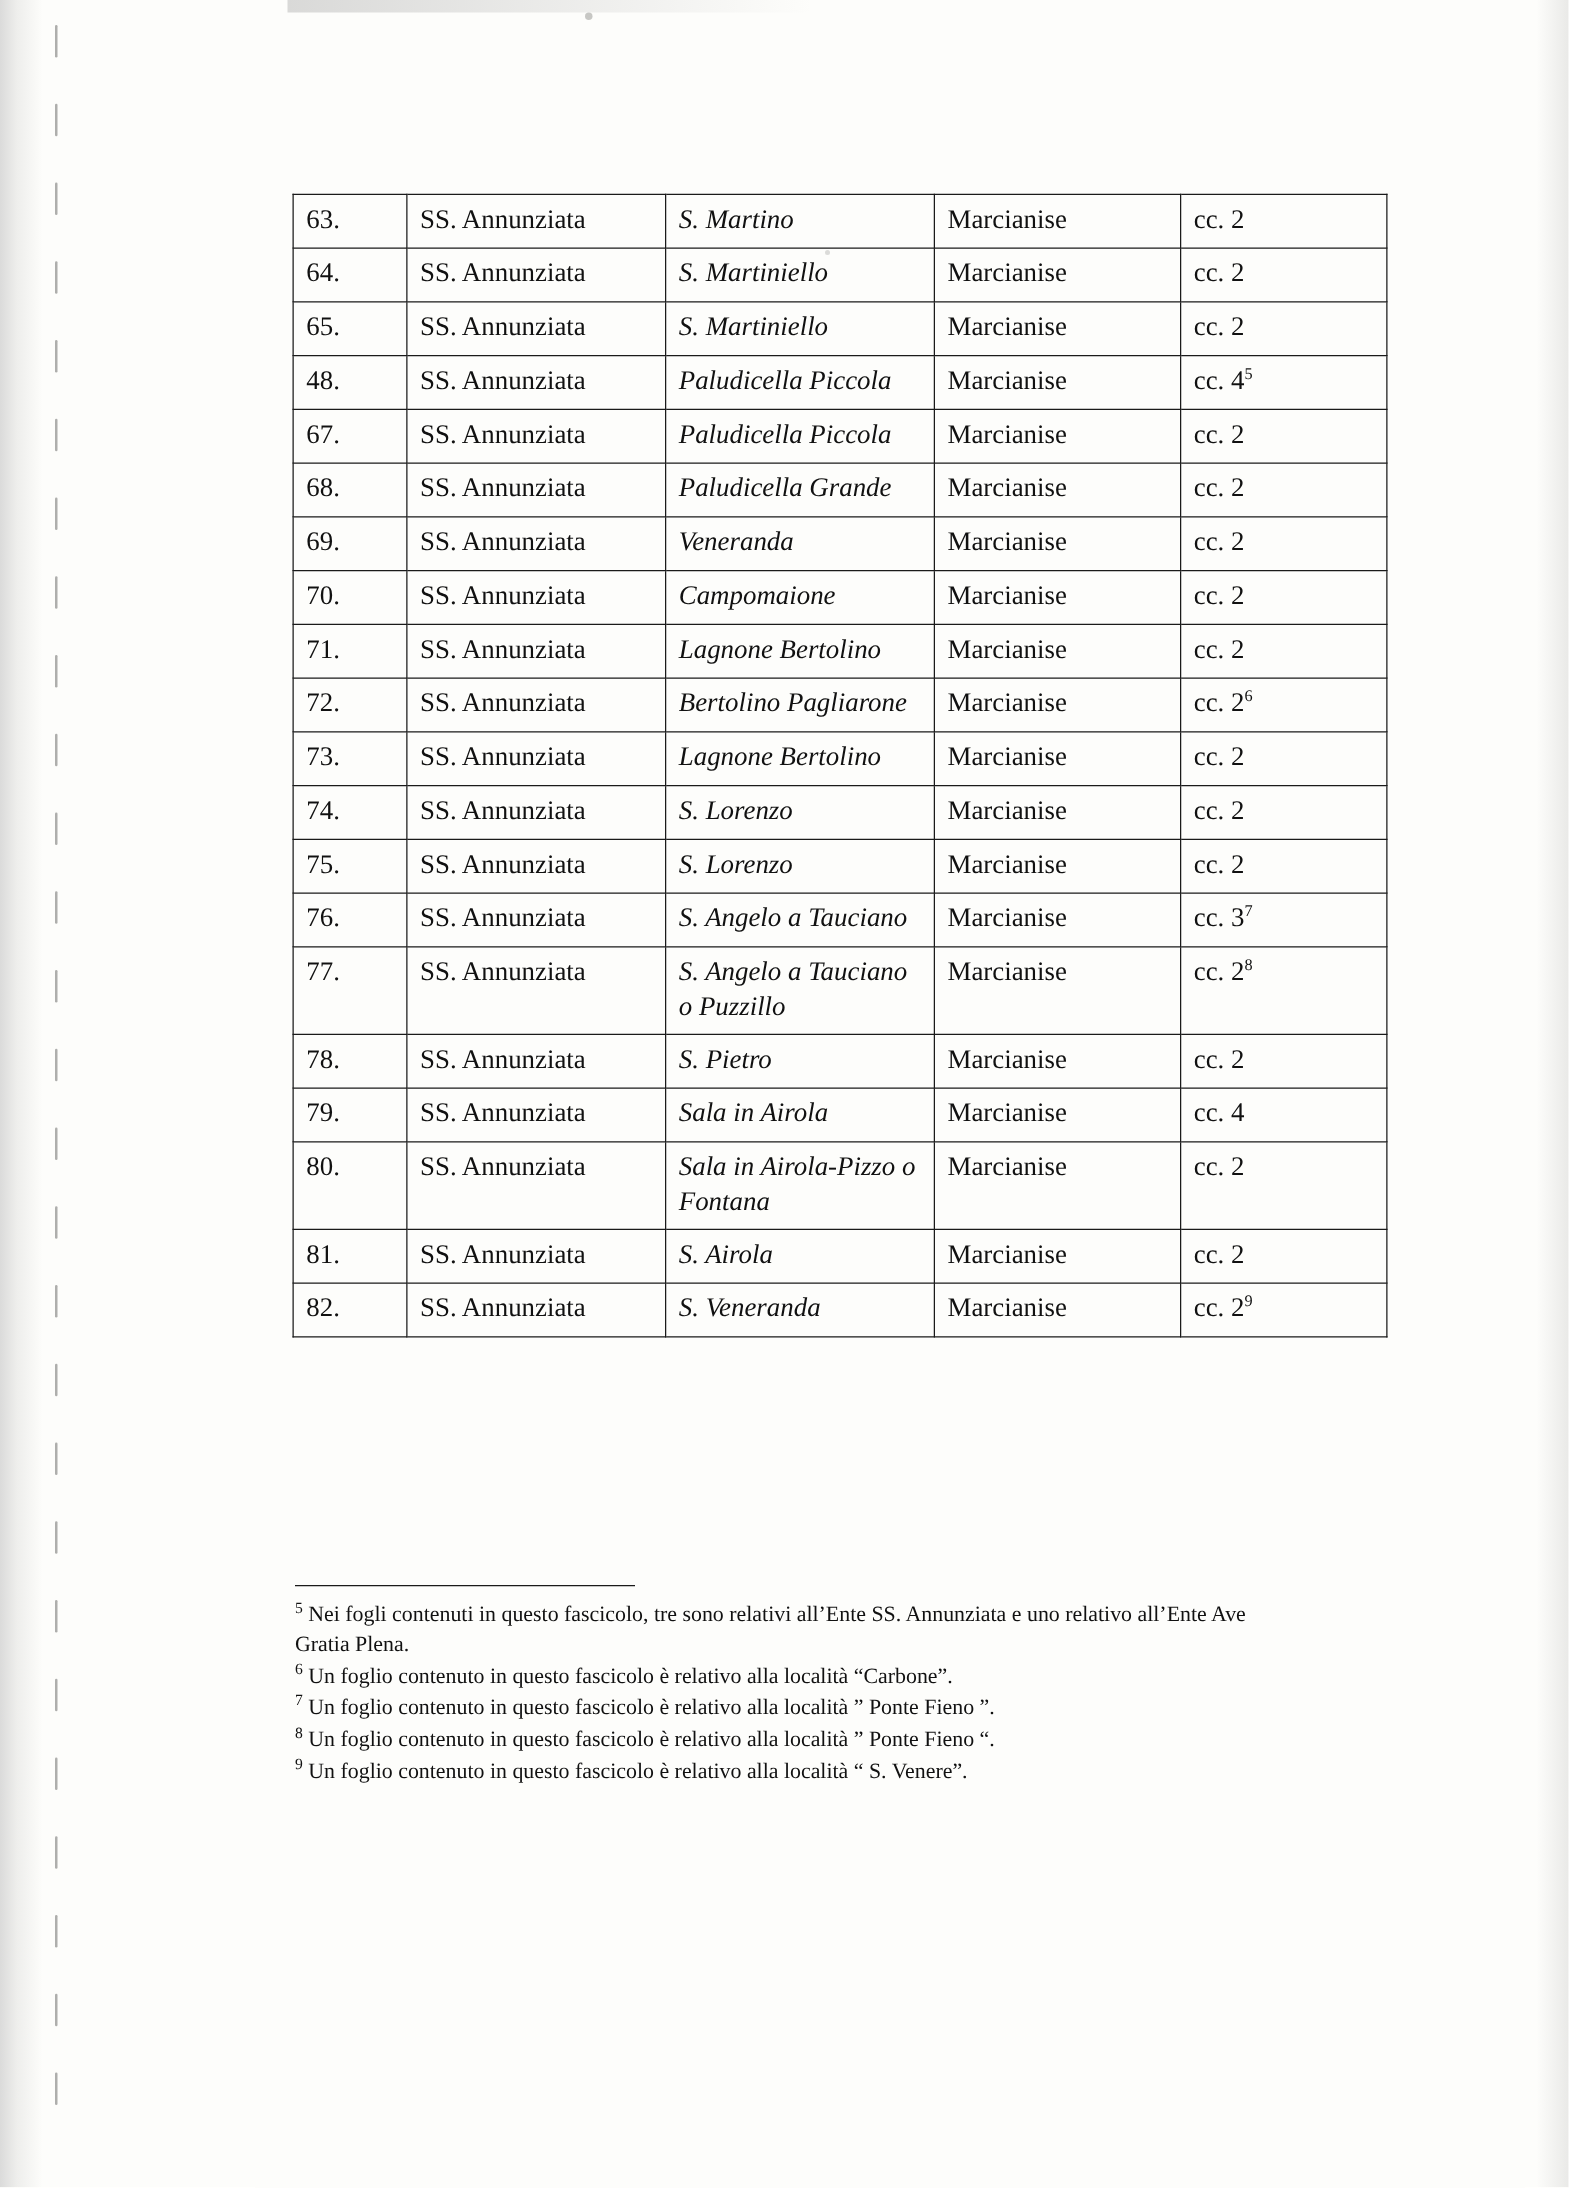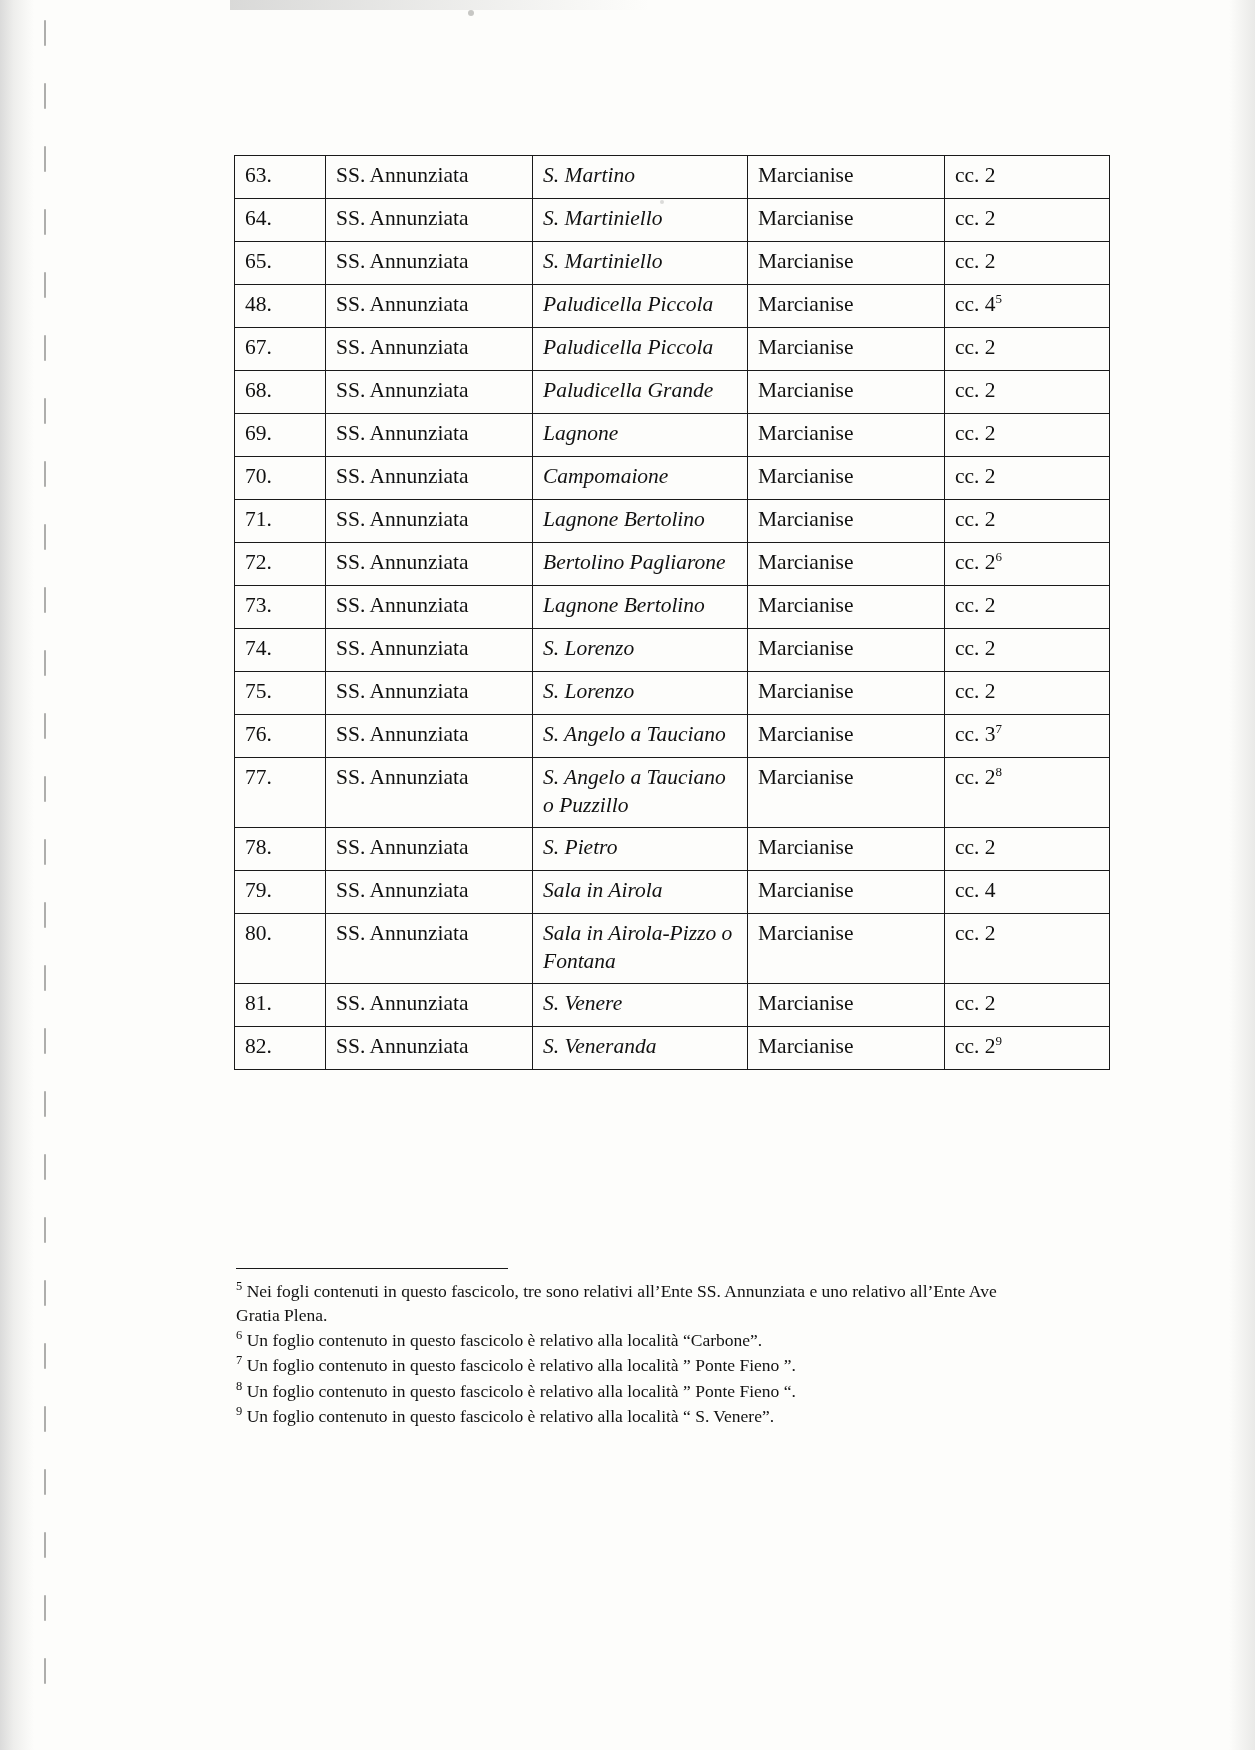--- a/index.html
+++ b/index.html
@@ -223,7 +223,7 @@
           <tr>
             <td class="c-num">69.</td>
             <td class="c-ente">SS. Annunziata</td>
-            <td class="c-loc">Lagnone</td>
+            <td class="c-loc">Veneranda</td>
             <td class="c-comune">Marcianise</td>
             <td class="c-cc"><span>cc. 2</span></td>
           </tr>

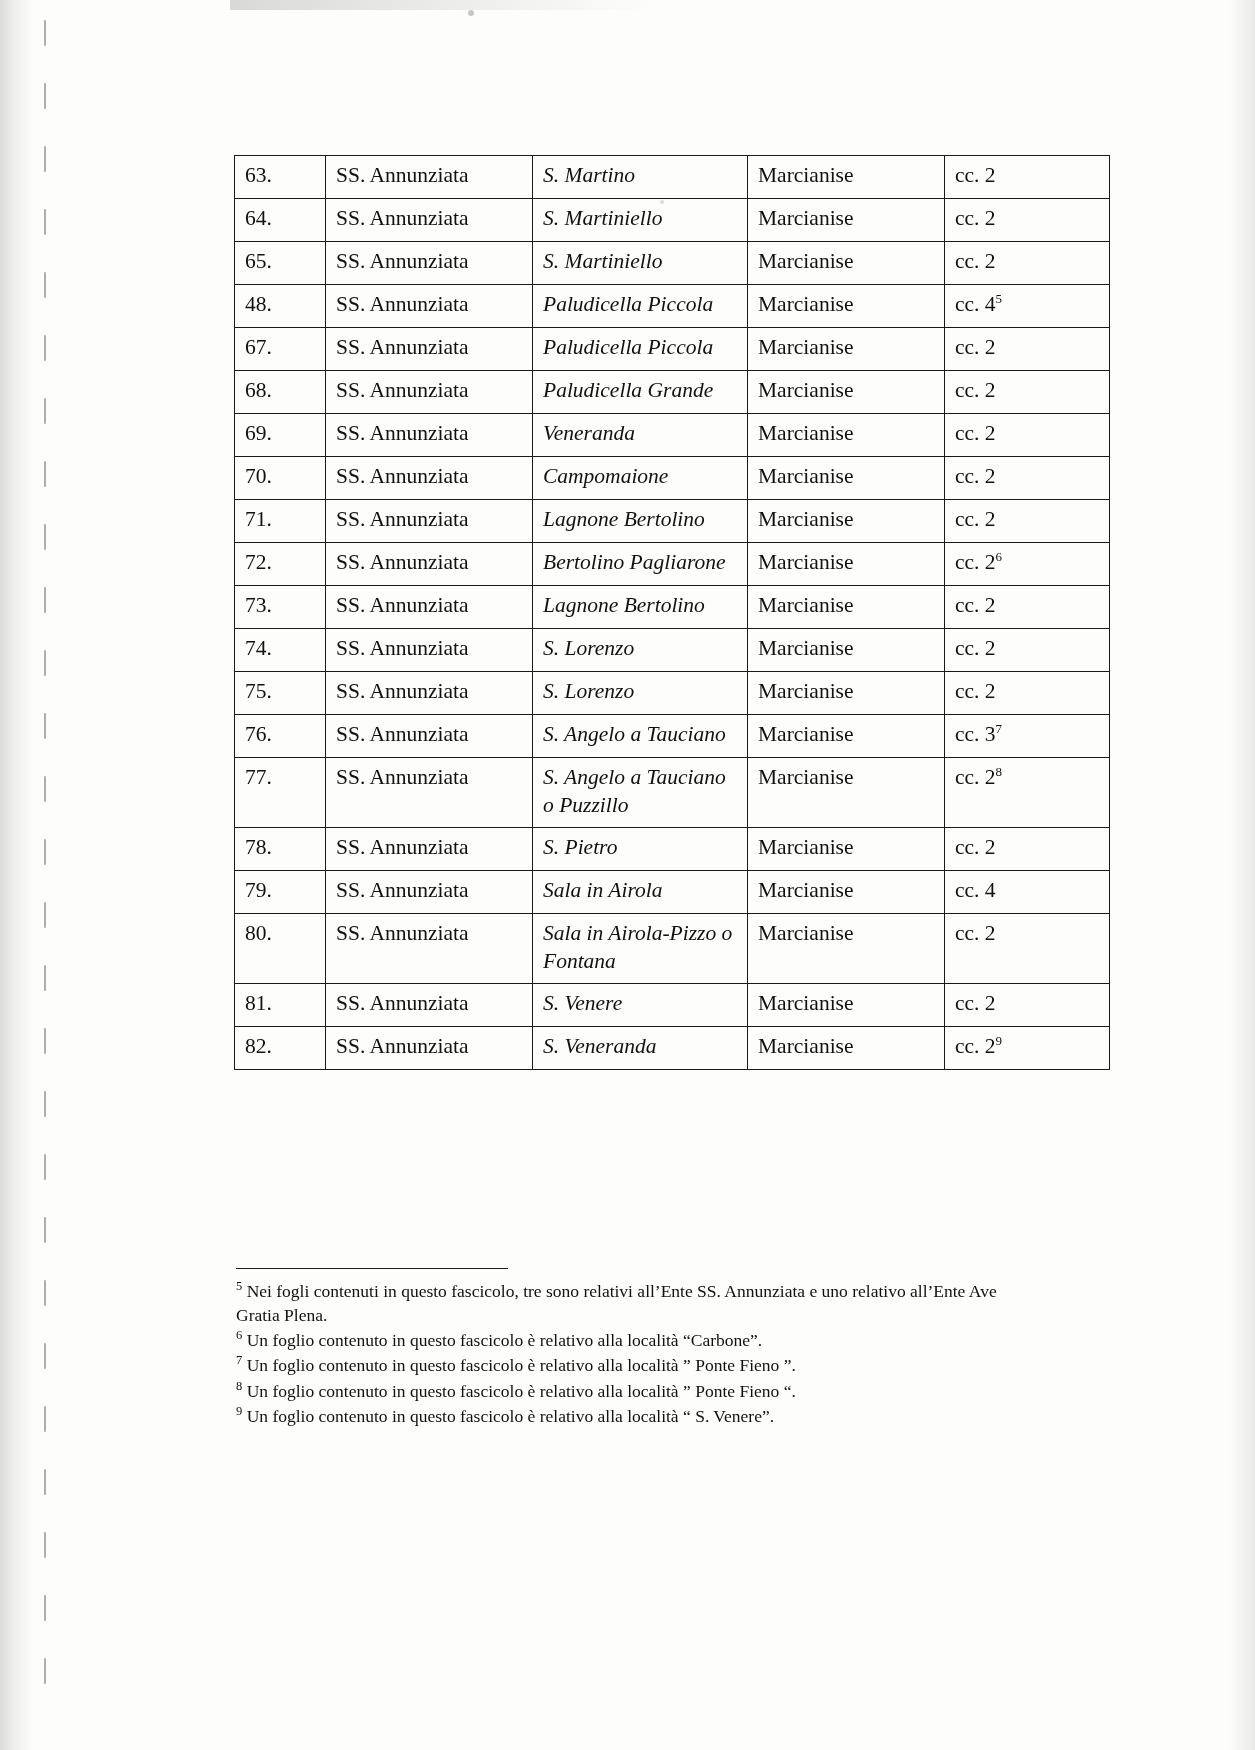--- a/index.html
+++ b/index.html
@@ -307,7 +307,7 @@
           <tr>
             <td class="c-num">81.</td>
             <td class="c-ente">SS. Annunziata</td>
-            <td class="c-loc">S. Venere</td>
+            <td class="c-loc">S. Airola</td>
             <td class="c-comune">Marcianise</td>
             <td class="c-cc"><span>cc. 2</span></td>
           </tr>

